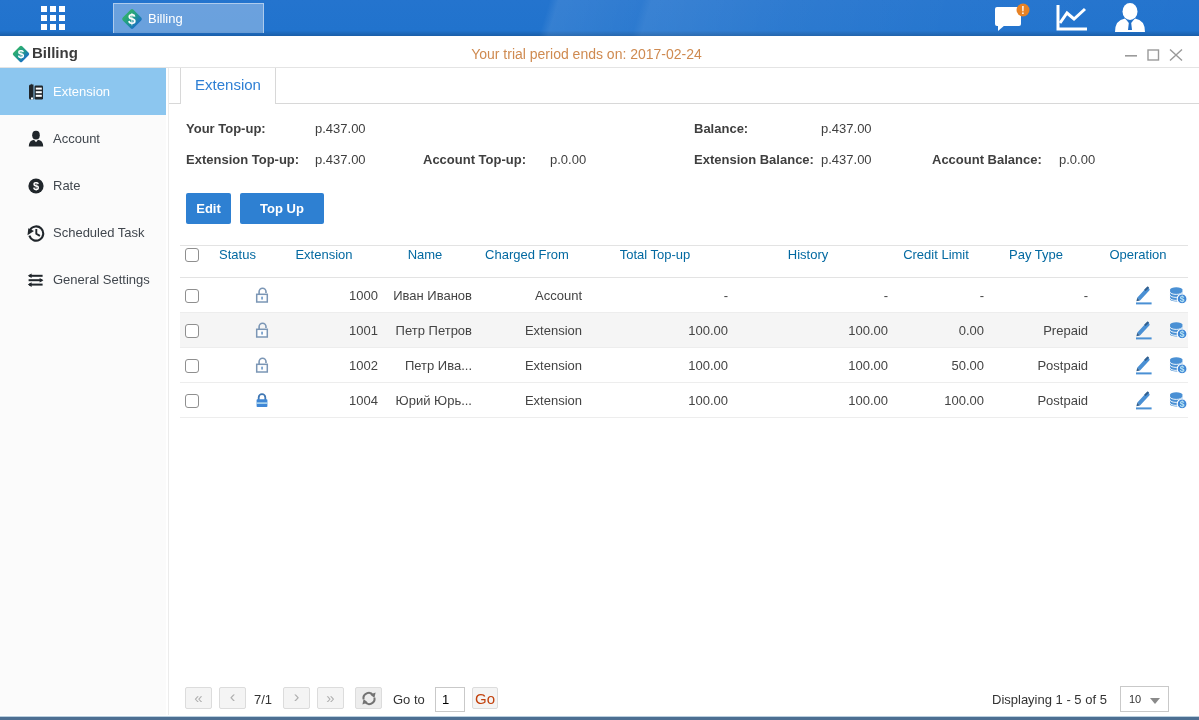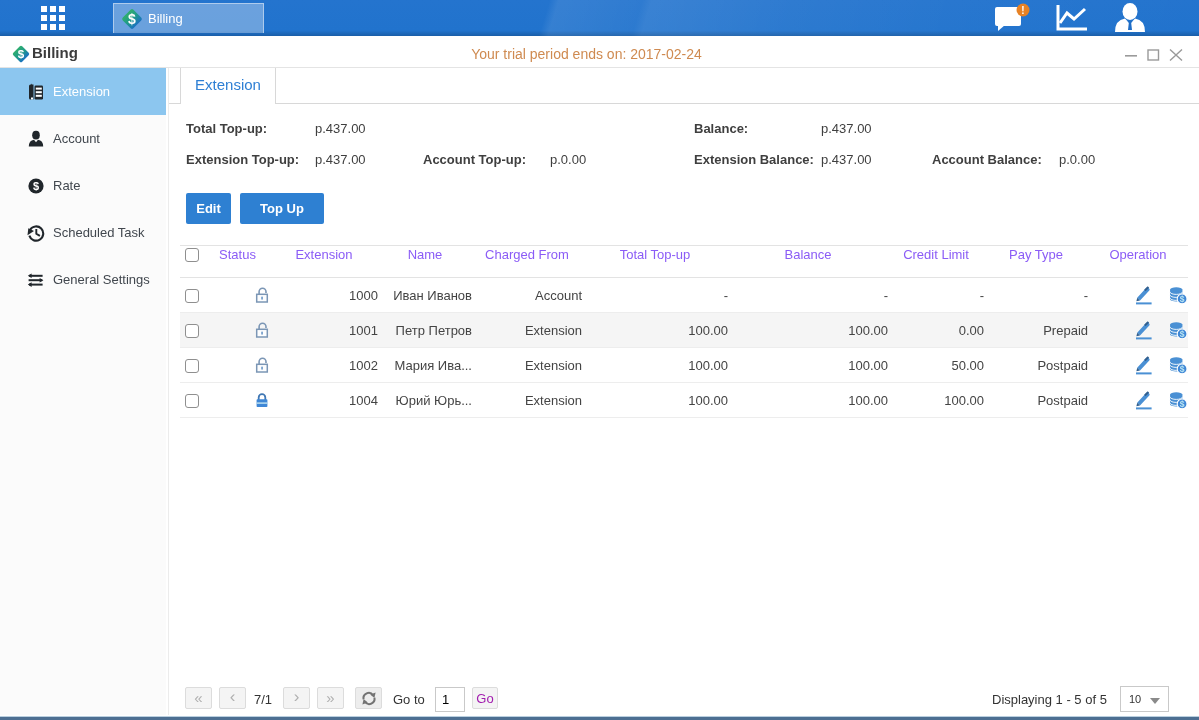--- a/index.html
+++ b/index.html
@@ -187,7 +187,7 @@
       <div class="tab1">Extension</div>
     </div>
   <div class="stats">
-    <b class="slabel" style="left:17px;top:53px">Total Top-up:</b>
+    <b class="slabel" style="left:17px;top:53px">Your Top-up:</b>
       <span class="sval" style="left:146px;top:53px">p.437.00</span>
     <b class="slabel" style="left:525px;top:53px">Balance:</b>
       <span class="sval" style="left:652px;top:53px">p.437.00</span>

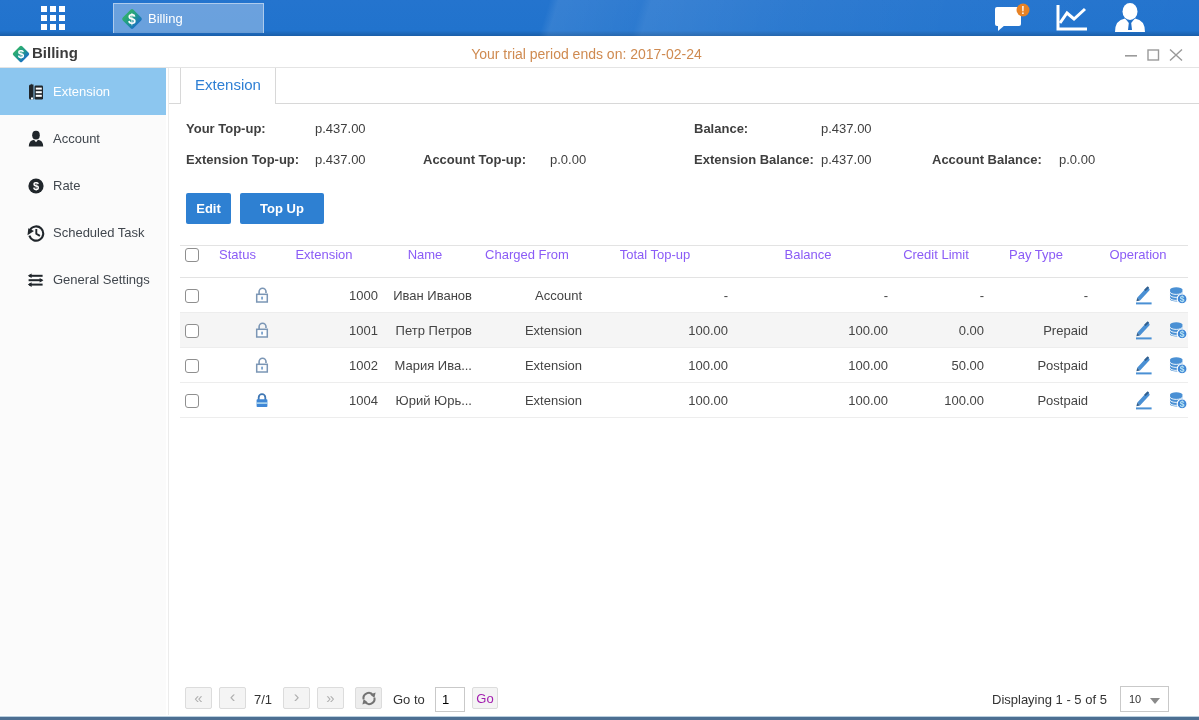--- a/index.html
+++ b/index.html
@@ -28,7 +28,7 @@
 .btn{position:absolute;height:31px;background:#2e80d2;color:#fff;font-size:13px;font-weight:bold;text-align:left;border-radius:2px;display:flex;align-items:center;justify-content:center}
 .tbl{position:absolute;top:177px;left:11px;width:1008px;font-size:13px;color:#444}
 table{border-collapse:collapse;width:1008px;table-layout:fixed}
-th{font-weight:normal;color:#8b5cf6;font-size:13px;height:32px;padding-bottom:14px;border-top:1px solid #e3e3e3;border-bottom:1px solid #e3e3e3;text-align:center}
+th{font-weight:normal;color:#0369a1;font-size:13px;height:32px;padding-bottom:14px;border-top:1px solid #e3e3e3;border-bottom:1px solid #e3e3e3;text-align:center}
 td{height:35px;text-align:right;border-bottom:1px solid #ededed}
 tr.alt td{background:#f5f5f5}
 .cb{display:inline-block;width:14px;height:14px;border:1px solid #8f8f8f;border-radius:3px;background:#fff;vertical-align:middle}

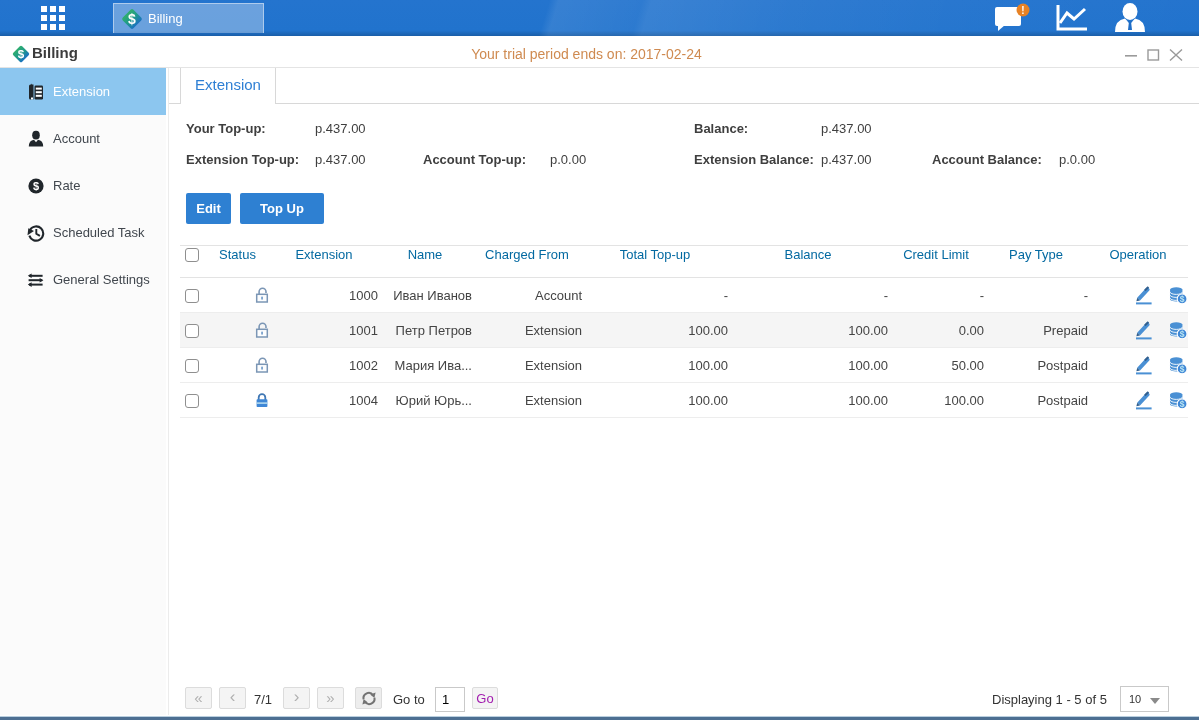--- a/index.html
+++ b/index.html
@@ -224,7 +224,7 @@
             <th>Name</th>
             <th>Charged From</th>
             <th>Total Top-up</th>
-            <th>Balance</th>
+            <th>History</th>
             <th>Credit Limit</th>
             <th>Pay Type</th>
             <th>Operation</th>

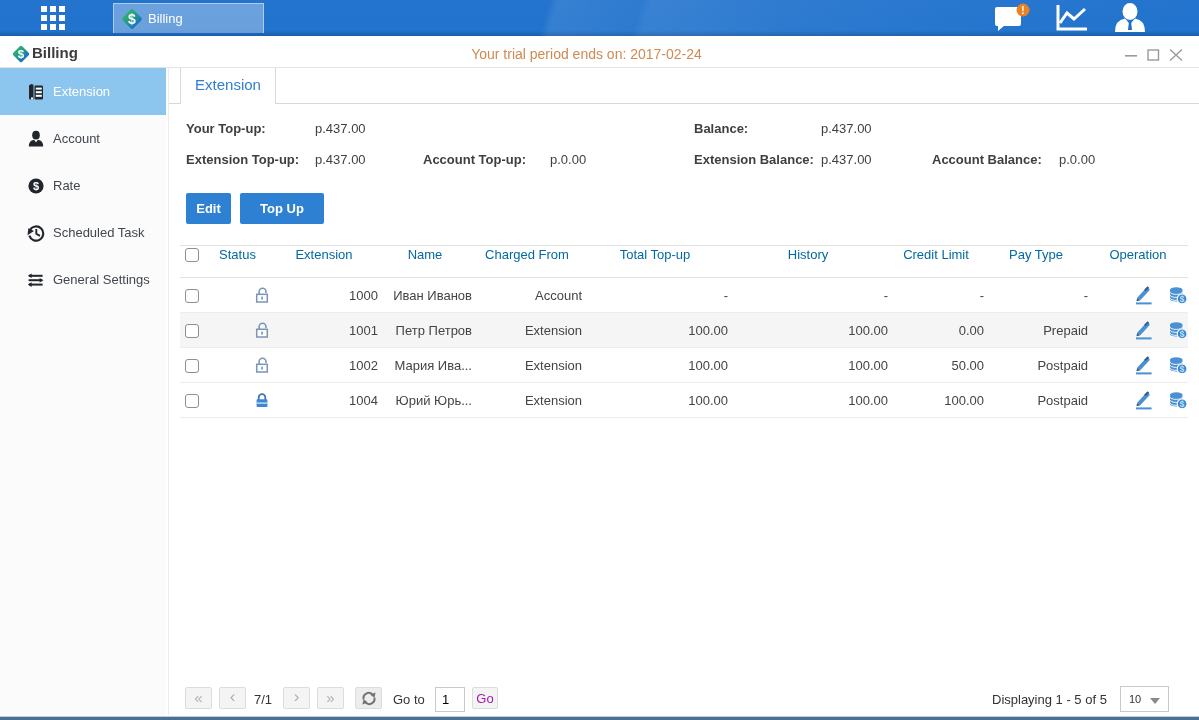--- a/index.html
+++ b/index.html
@@ -271,7 +271,7 @@
                 <use href="#lockopen"></use>
               </svg></td>
             <td>1002</td>
-            <td>Мария Ива...</td>
+            <td>Петр Ива...</td>
             <td>Extension</td>
             <td>100.00</td>
             <td>100.00</td>

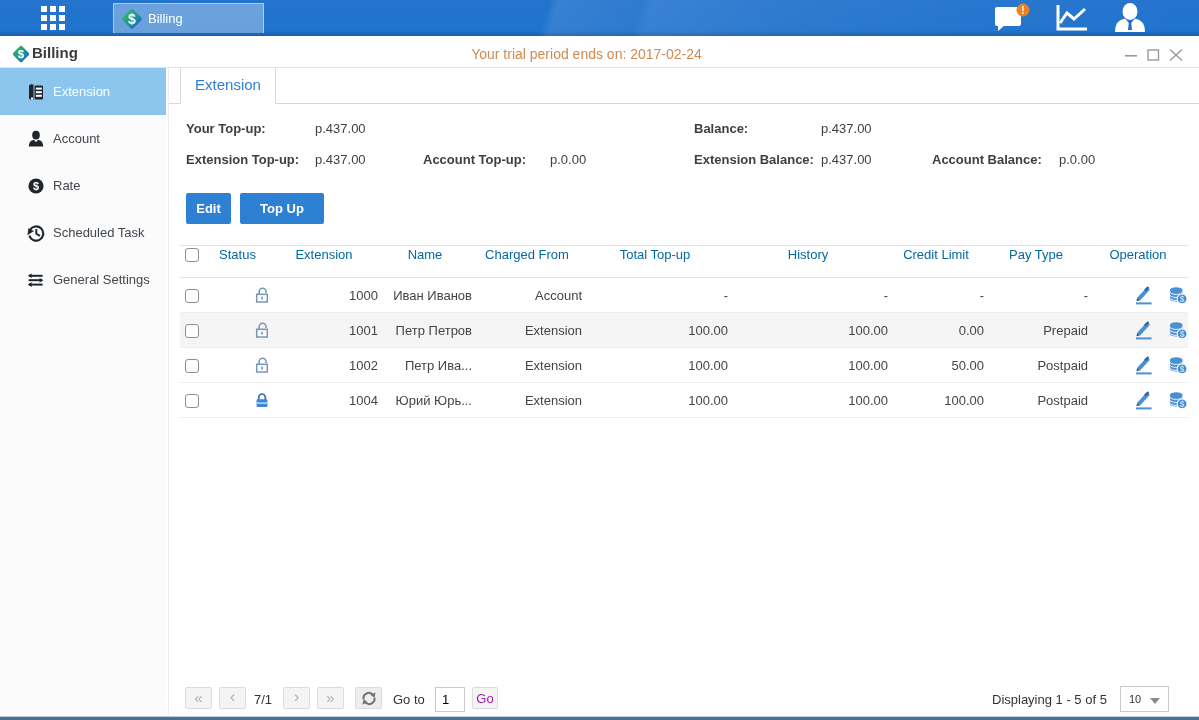--- a/index.html
+++ b/index.html
@@ -320,7 +320,7 @@
       </div>
     <span style="position:absolute;left:224px;top:9px;color:#333;font-size:13px">Go to</span>
     <input style="position: absolute; left: 266px; top: 4px; width: 30px; height: 25px; border: 1px solid rgb(201, 201, 201); font-size: 13px; padding-left: 6px; font-family: &quot;Liberation Sans&quot;;" value="1">
-    <div class="pbtn" style="left:303px;width:26px;color:#a21caf;font-size:13px">Go</div>
+    <div class="pbtn" style="left:303px;width:26px;color:#c2410c;font-size:15px">Go</div>
     <span style="position:absolute;left:823px;top:9px;color:#333;font-size:13px">Displaying 1 - 5 of 5</span>
     <div style="position:absolute;left:951px;top:3px;width:49px;height:26px;border:1px solid #c9c9c9;background:#fff">
       <span style="position:absolute;left:8px;top:6px;font-size:11px;color:#333">10</span>

